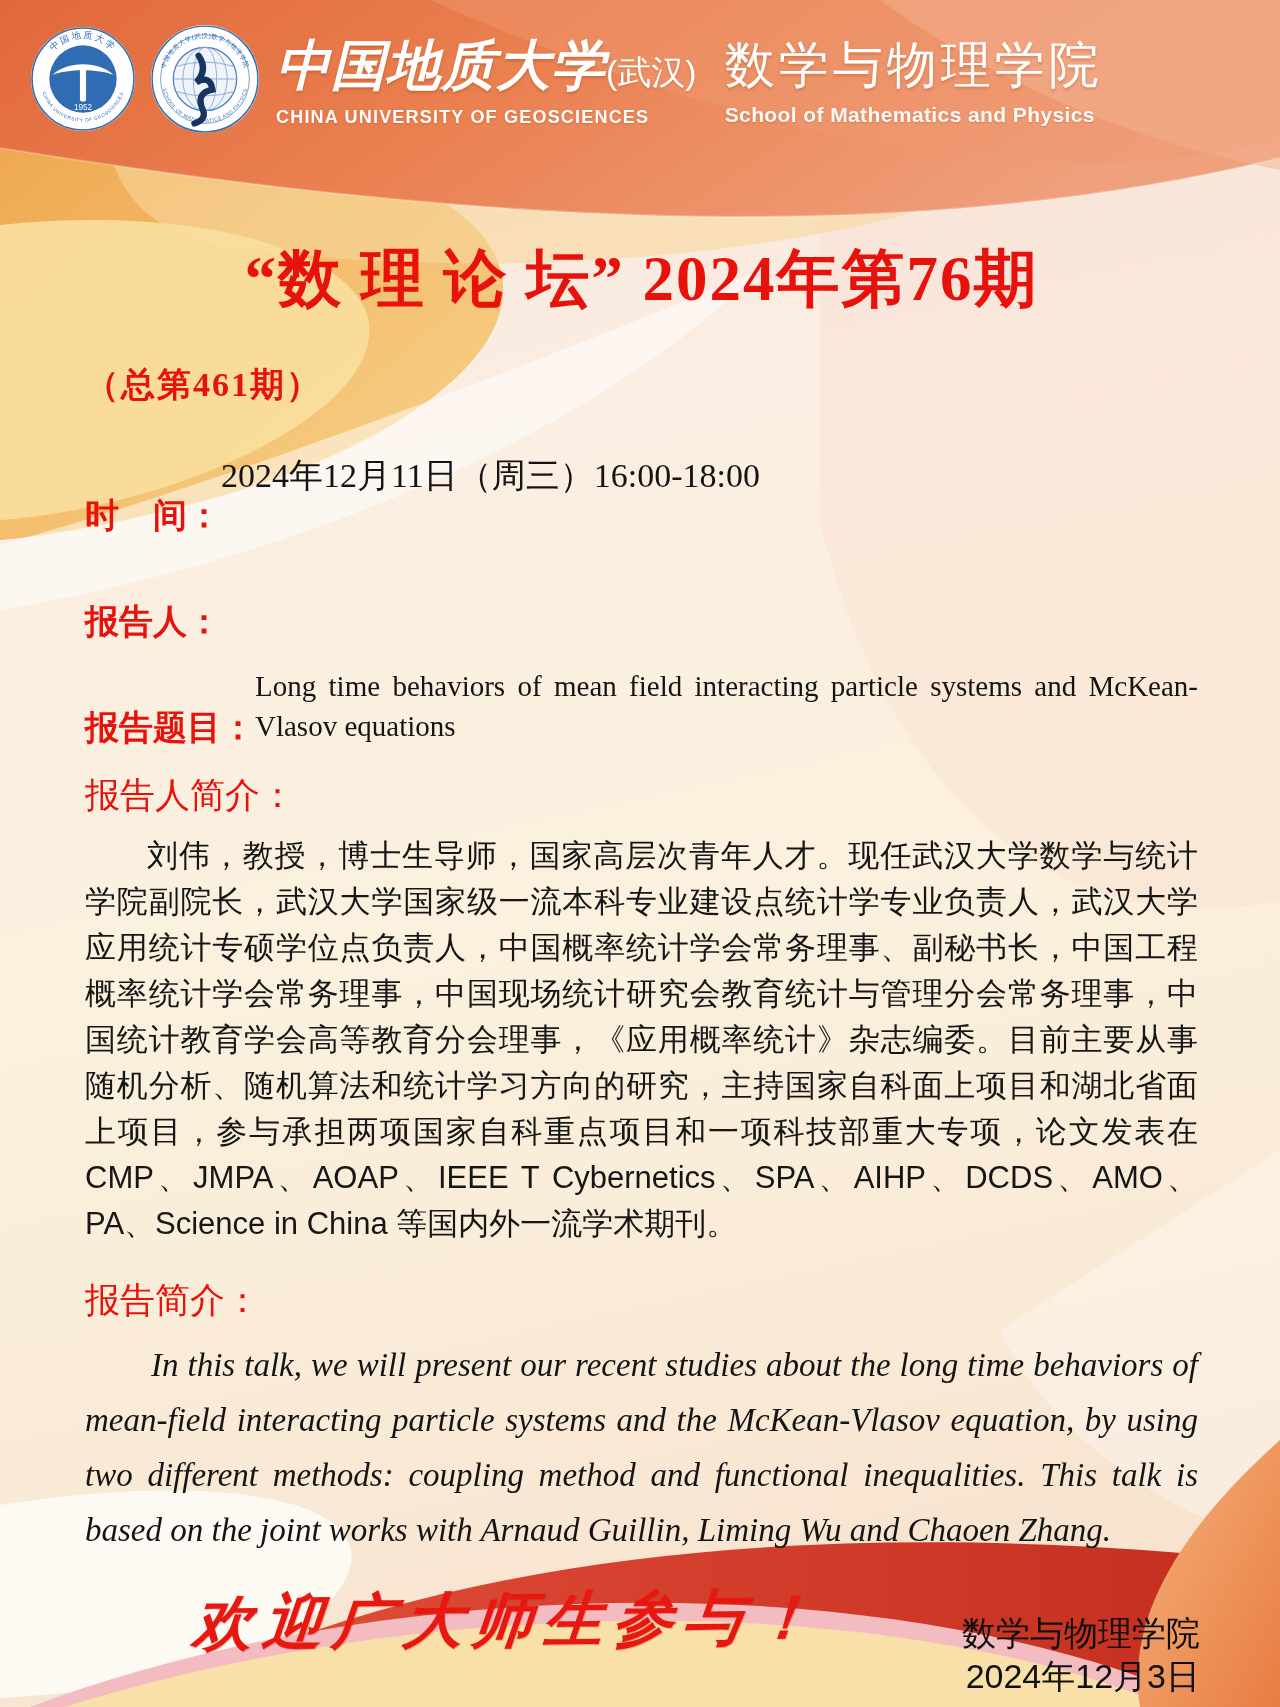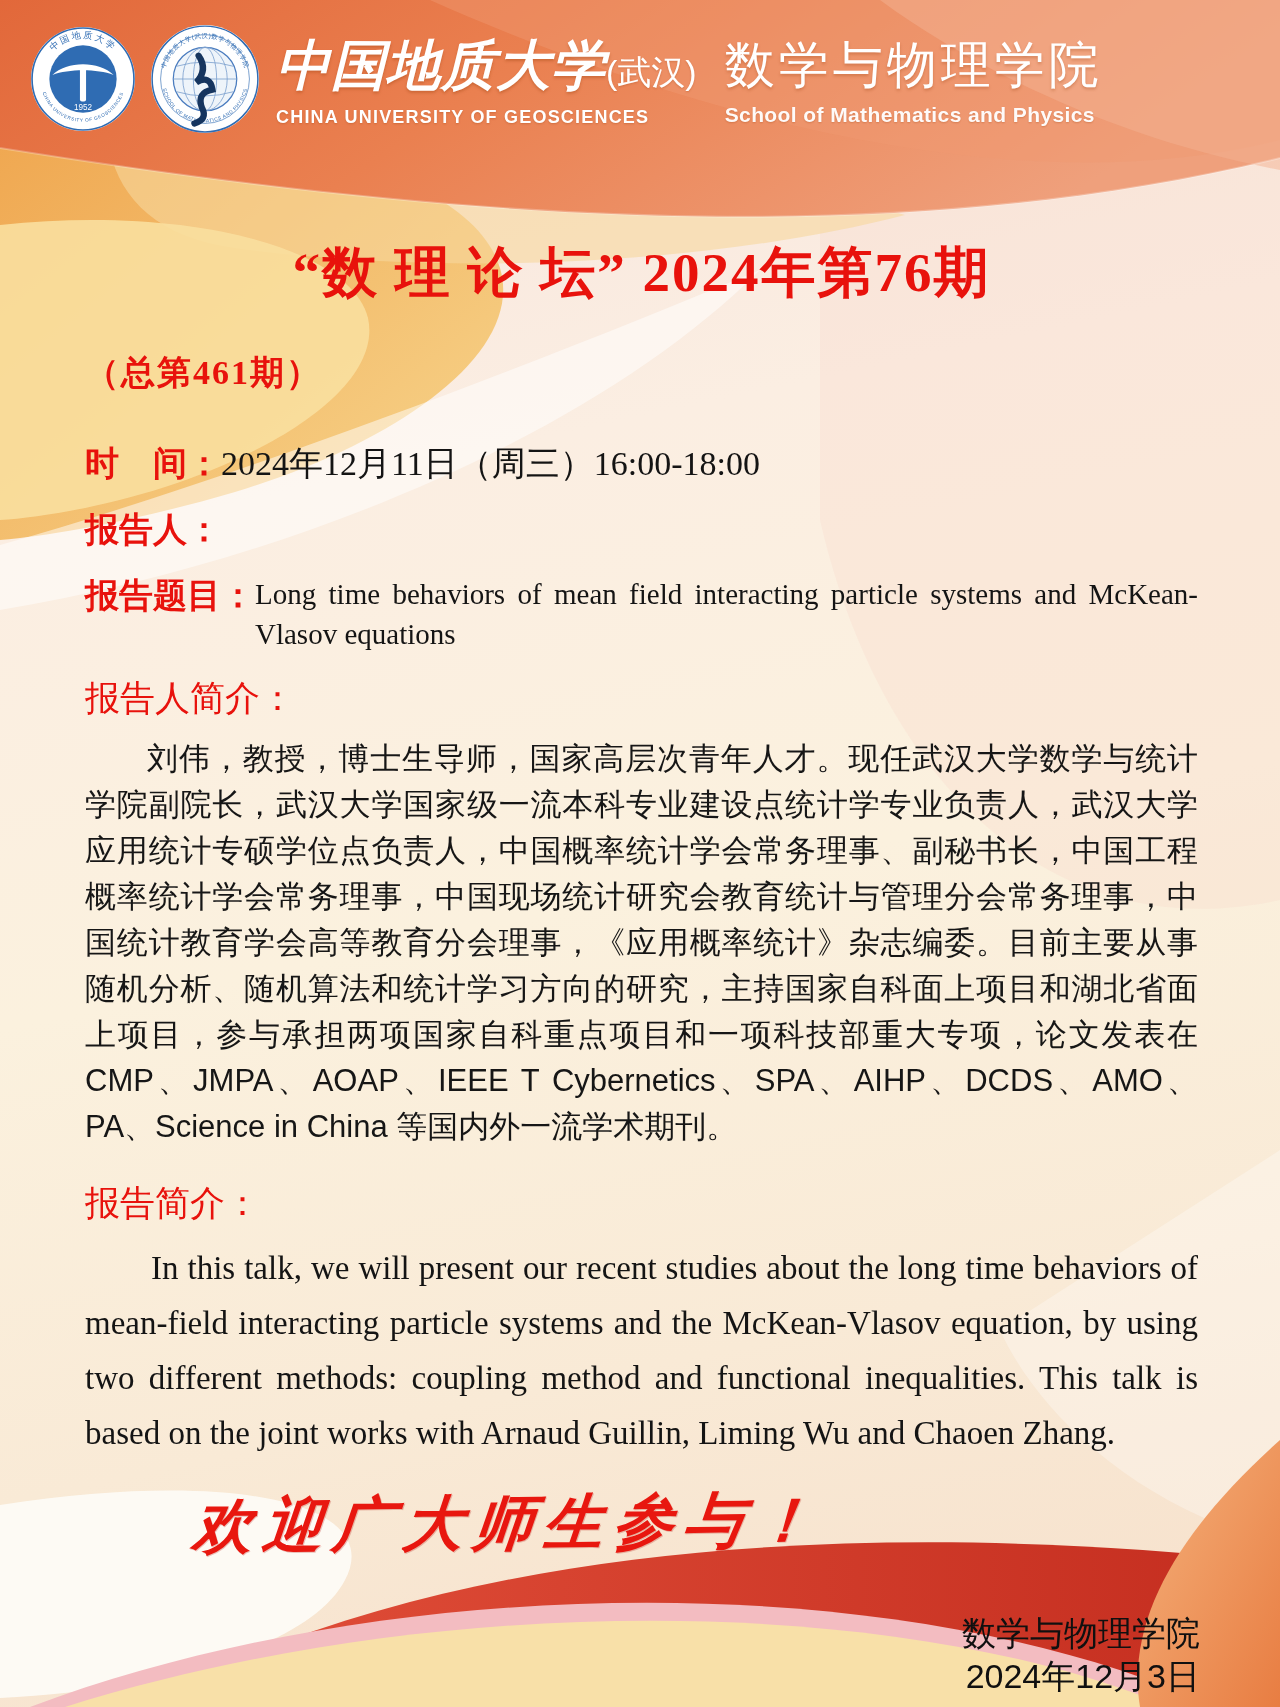--- a/index.html
+++ b/index.html
@@ -37,7 +37,7 @@
   .content{position:absolute;left:85px;right:82px;top:152px;z-index:2;color:#1b1b1b;}
   .title-line1{
     margin:84px 0 0 0;text-align:center;color:#e8120c;
-    font-size:55px;font-weight:bold;letter-spacing:2px;white-space:nowrap;
+    font-size:63px;font-weight:bold;letter-spacing:2px;white-space:nowrap;
   }
   .title-line2{margin:40px 0 0 0;color:#e8120c;font-size:34px;font-weight:bold;letter-spacing:2px;}
   .info{margin-top:46px;}

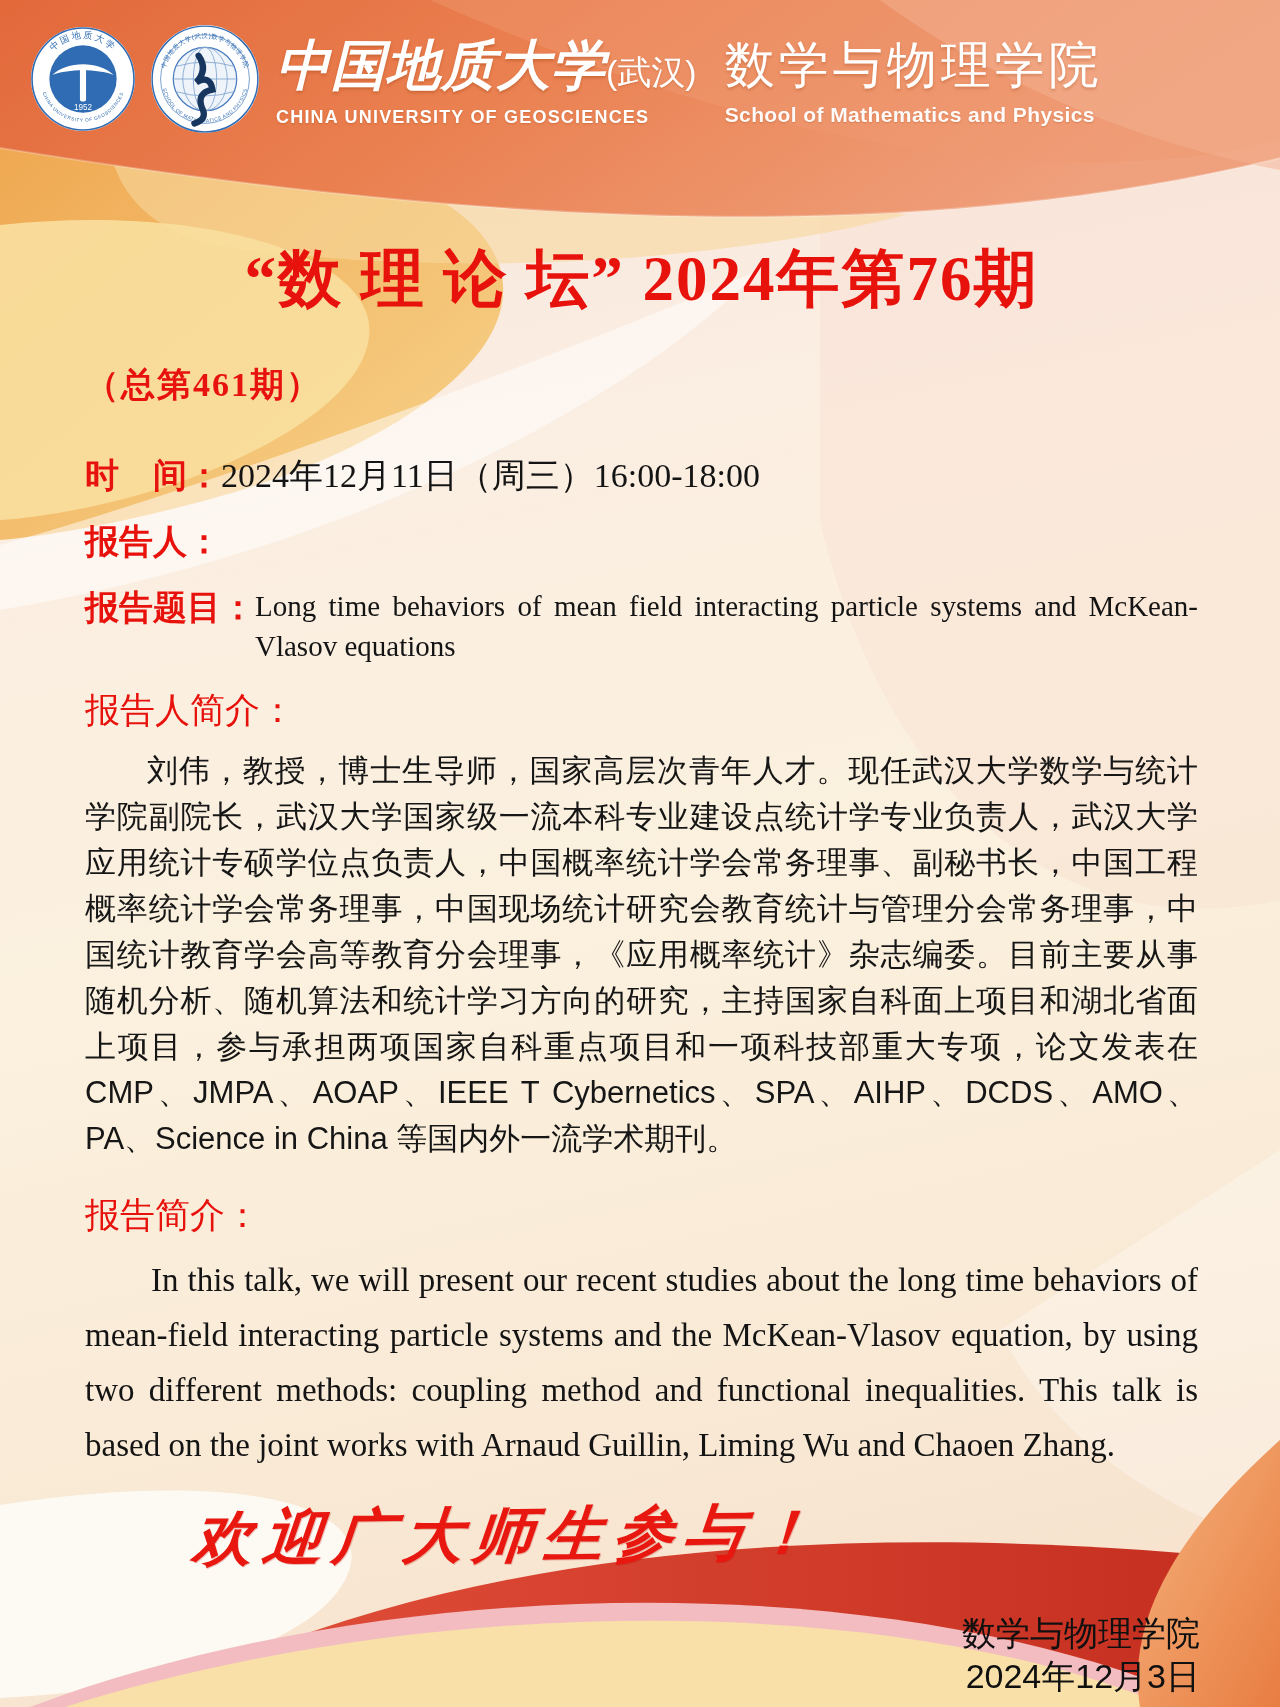--- a/index.html
+++ b/index.html
@@ -42,7 +42,7 @@
   .title-line2{margin:40px 0 0 0;color:#e8120c;font-size:34px;font-weight:bold;letter-spacing:2px;}
   .info{margin-top:46px;}
   .info-row{display:flex;align-items:flex-start;margin-bottom:21px;font-size:34px;line-height:1.32;}
-  .info-label{flex:0 0 auto;color:#e8120c;font-weight:bold;white-space:pre;}
+  .info-label{flex:0 0 auto;color:#e8120c;font-weight:bold;white-space:pre;margin-top:40px;}
   .info-value{flex:1 1 auto;color:#141414;}
   .info-value.cjk{font-family:"Liberation Sans","DejaVu Sans",sans-serif;}
   .info-value.en-justify{text-align:justify;font-size:29px;line-height:1.38;}

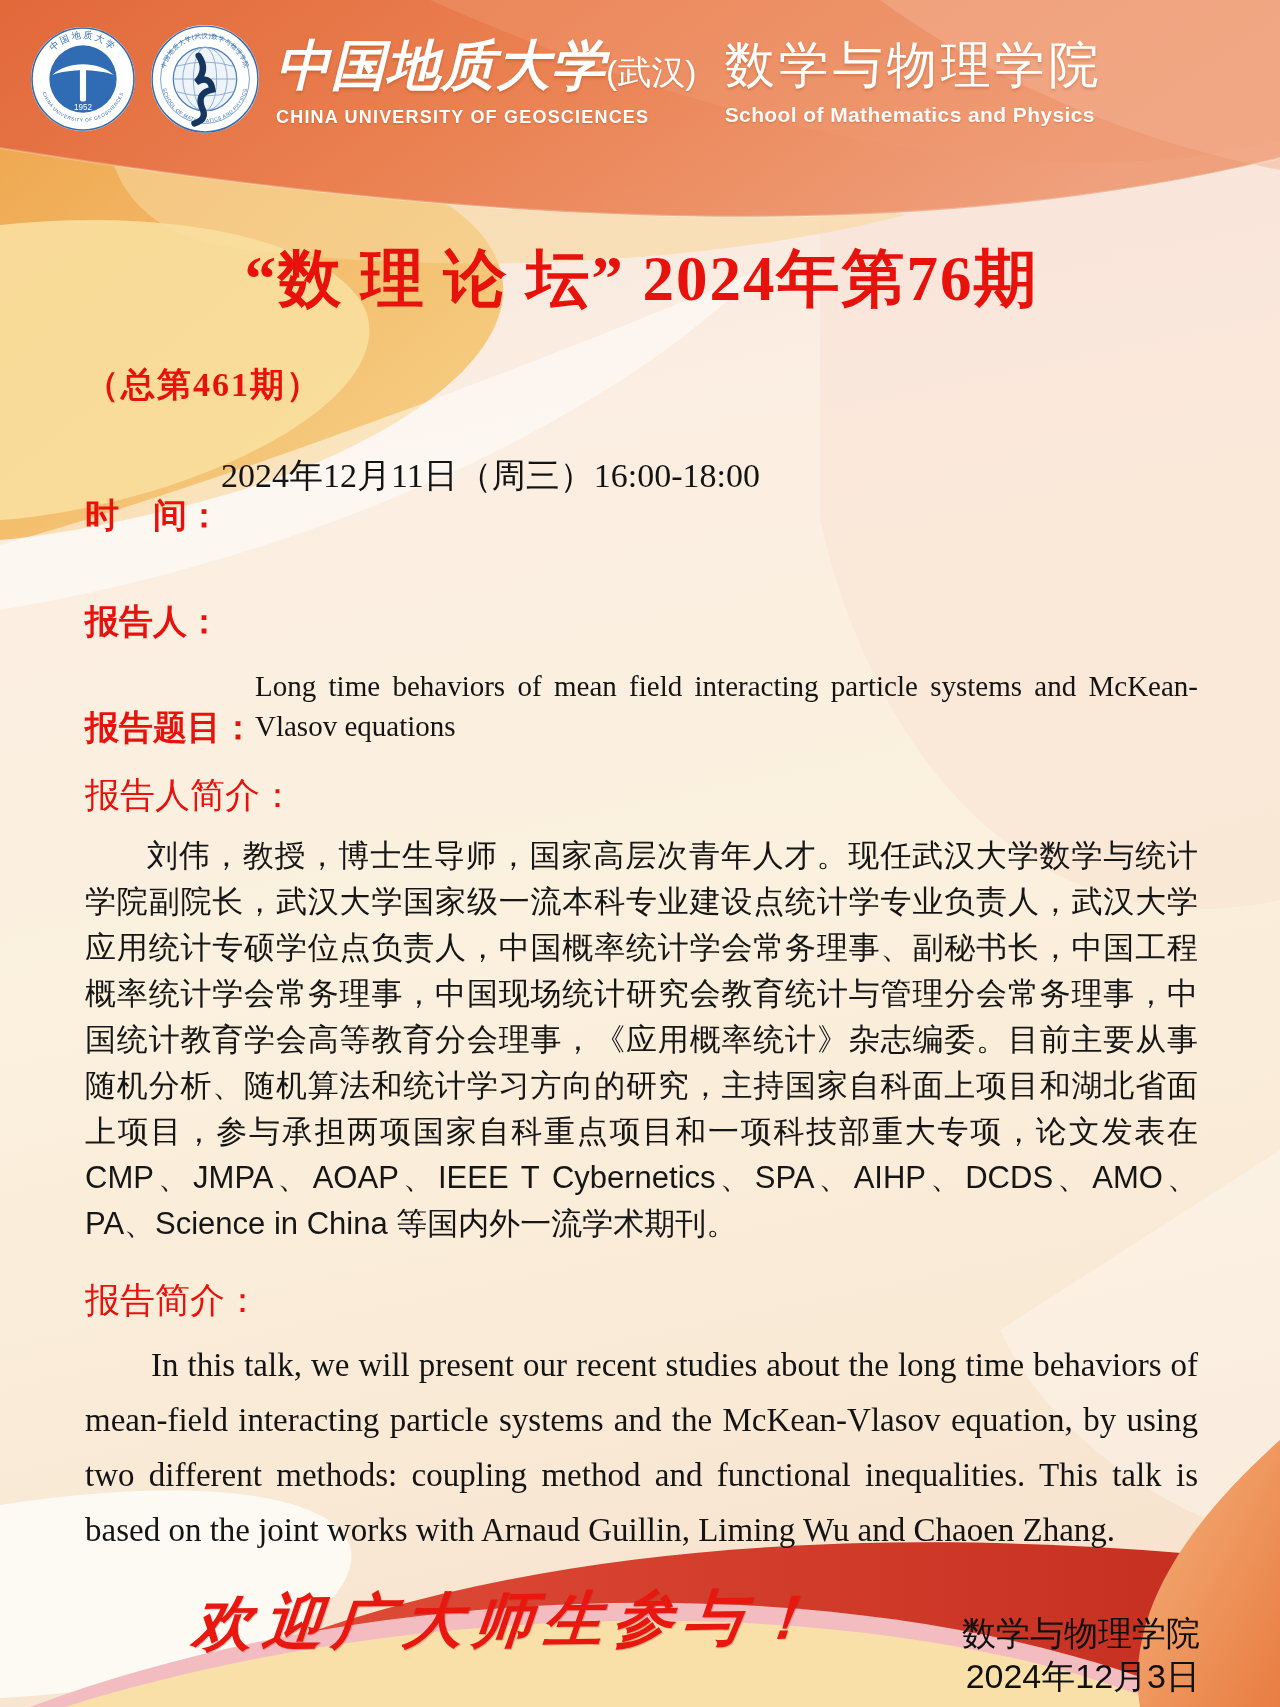--- a/index.html
+++ b/index.html
@@ -51,7 +51,7 @@
     margin:14px 0 30px 0;font-size:31px;line-height:46px;text-align:justify;text-indent:2em;
     font-family:"Liberation Sans","DejaVu Sans",sans-serif;color:#161616;
   }
-  .abstract{margin:12px 0 0 0;font-size:33px;line-height:55px;text-align:justify;text-indent:2em;color:#141414;}
+  .abstract{margin:12px 0 0 0;font-size:33px;line-height:55px;text-align:justify;text-indent:2em;color:#141414;font-style:italic;}
   .welcome{
     margin:26px 0 0 108px;color:#e8170f;font-size:60px;font-weight:bold;font-style:italic;
     letter-spacing:10px;transform:skewX(-6deg) rotate(-.6deg);transform-origin:left center;white-space:nowrap;

